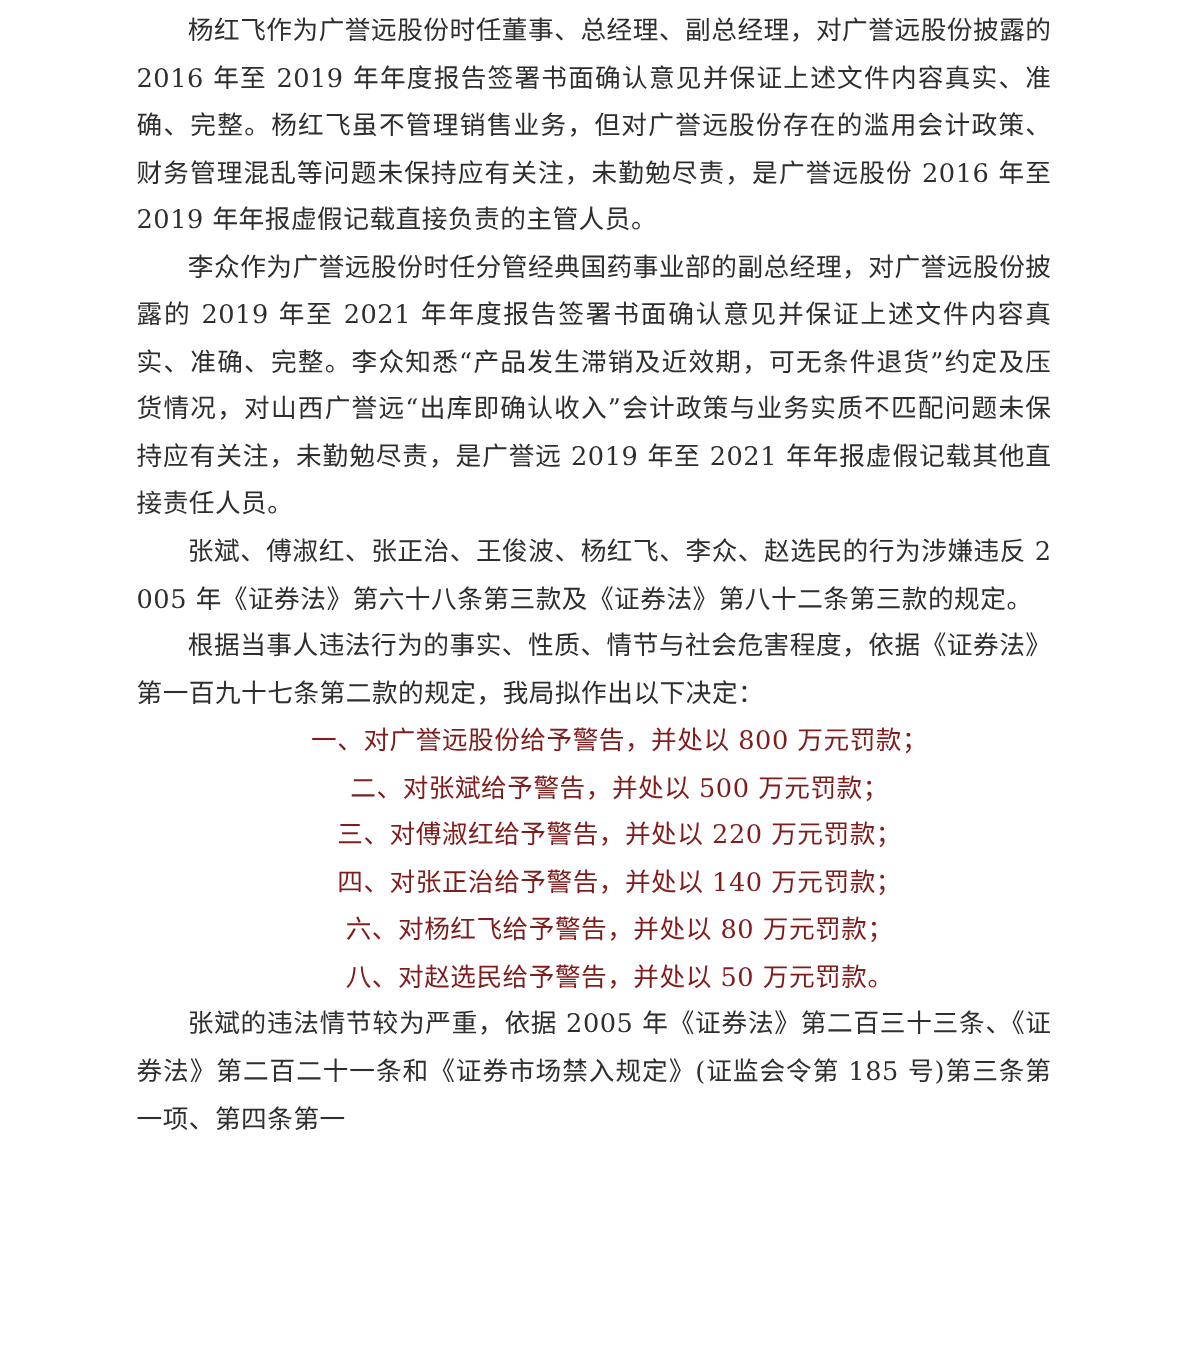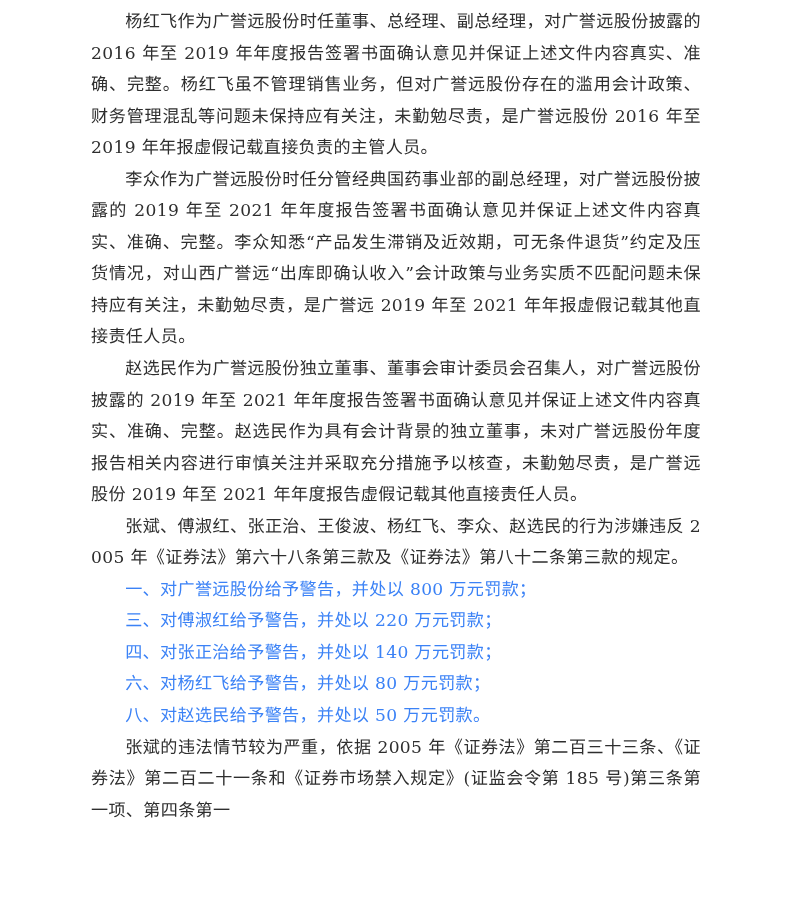--- a/index.html
+++ b/index.html
@@ -79,7 +79,6 @@
 
     <p class="para">李众作为广誉远股份时任分管经典国药事业部的副总经理，对广誉远股份披露的 2019 年至 2021 年年度报告签署书面确认意见并保证上述文件内容真实、准确、完整。李众知悉“产品发生滞销及近效期，可无条件退货”约定及压货情况，对山西广誉远“出库即确认收入”会计政策与业务实质不匹配问题未保持应有关注，未勤勉尽责，是广誉远 2019 年至 2021 年年报虚假记载其他直接责任人员。</p>
 
-    <p class="para">赵选民作为广誉远股份独立董事、董事会审计委员会召集人，对广誉远股份披露的 2019 年至 2021 年年度报告签署书面确认意见并保证上述文件内容真实、准确、完整。赵选民作为具有会计背景的独立董事，未对广誉远股份年度报告相关内容进行审慎关注并采取充分措施予以核查，未勤勉尽责，是广誉远股份 2019 年至 2021 年年度报告虚假记载其他直接责任人员。</p>
 
     <p class="para">张斌、傅淑红、张正治、王俊波、杨红飞、李众、赵选民的行为涉嫌违反 2005 年《证券法》第六十八条第三款及《证券法》第八十二条第三款的规定。</p>
 

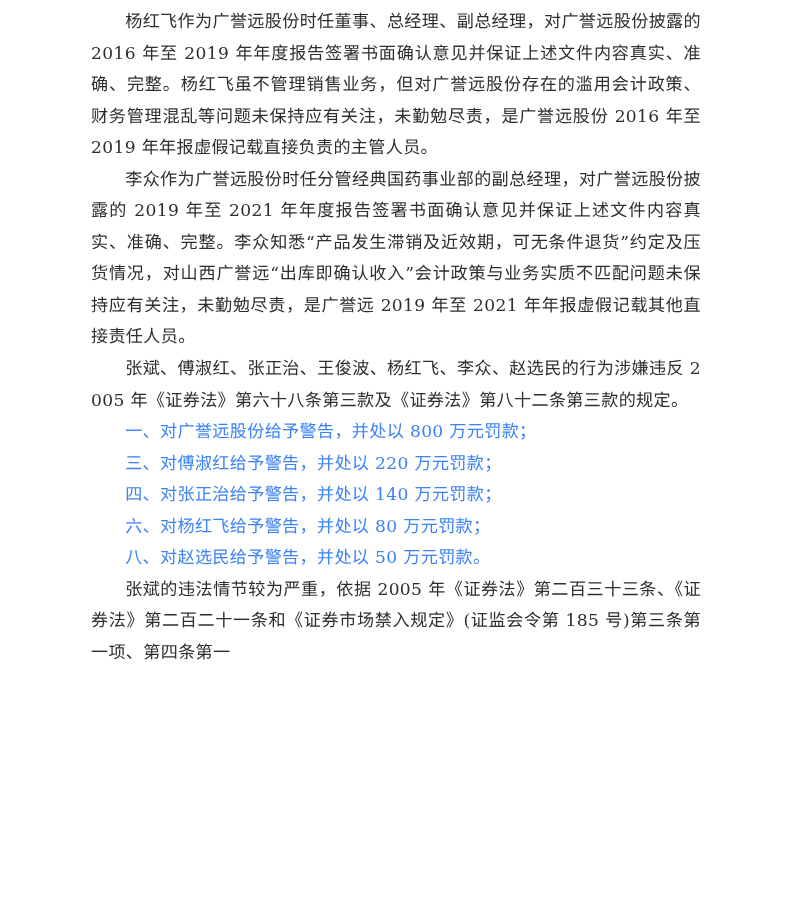--- a/index.html
+++ b/index.html
@@ -82,6 +82,7 @@
 
     <p class="para">张斌、傅淑红、张正治、王俊波、杨红飞、李众、赵选民的行为涉嫌违反 2005 年《证券法》第六十八条第三款及《证券法》第八十二条第三款的规定。</p>
 
+    <p class="para">根据当事人违法行为的事实、性质、情节与社会危害程度，依据《证券法》第一百九十七条第二款的规定，我局拟作出以下决定：</p>
 
     <ul class="decision-list">
       <li class="decision-item">一、对广誉远股份给予警告，并处以 800 万元罚款；</li>

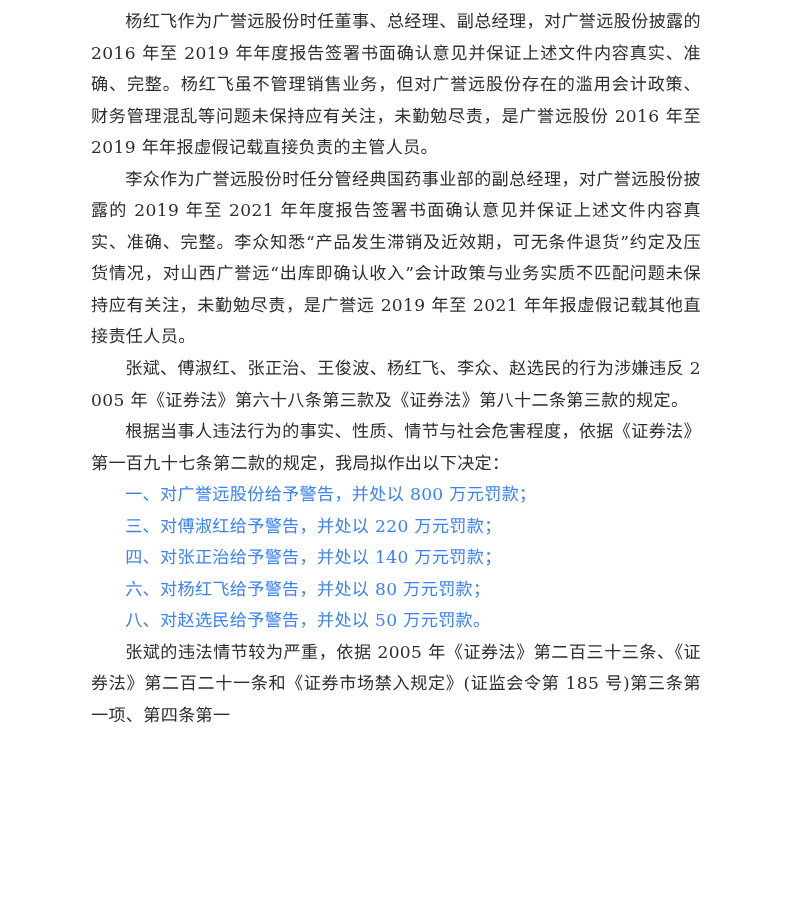--- a/index.html
+++ b/index.html
@@ -56,11 +56,11 @@
   .decision-item {
     font-size: 17.1px;
     line-height: 31.55px;
-    text-align: left;
+    text-align: center;
     text-indent: 2em;
     margin: 0;
     letter-spacing: 0.02em;
-    color: #3b82f6;
+    color: #7f1d1d;
     white-space: nowrap;
   }
 

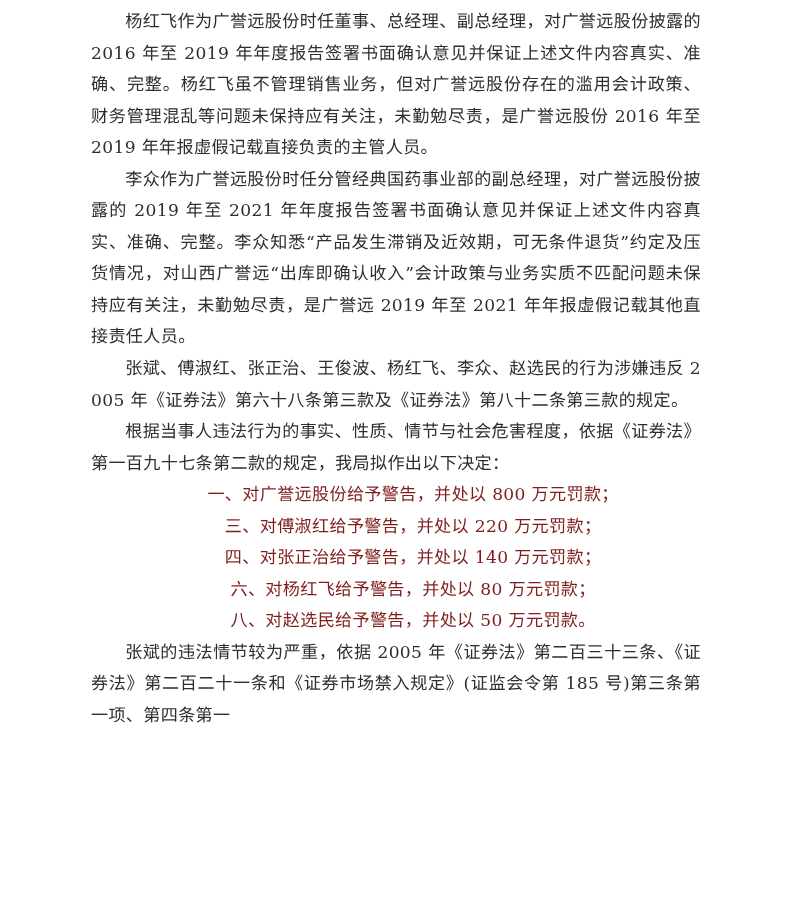--- a/index.html
+++ b/index.html
@@ -86,6 +86,7 @@
 
     <ul class="decision-list">
       <li class="decision-item">一、对广誉远股份给予警告，并处以 800 万元罚款；</li>
+      <li class="decision-item">二、对张斌给予警告，并处以 500 万元罚款；</li>
       <li class="decision-item">三、对傅淑红给予警告，并处以 220 万元罚款；</li>
       <li class="decision-item">四、对张正治给予警告，并处以 140 万元罚款；</li>
       <li class="decision-item">六、对杨红飞给予警告，并处以 80 万元罚款；</li>

